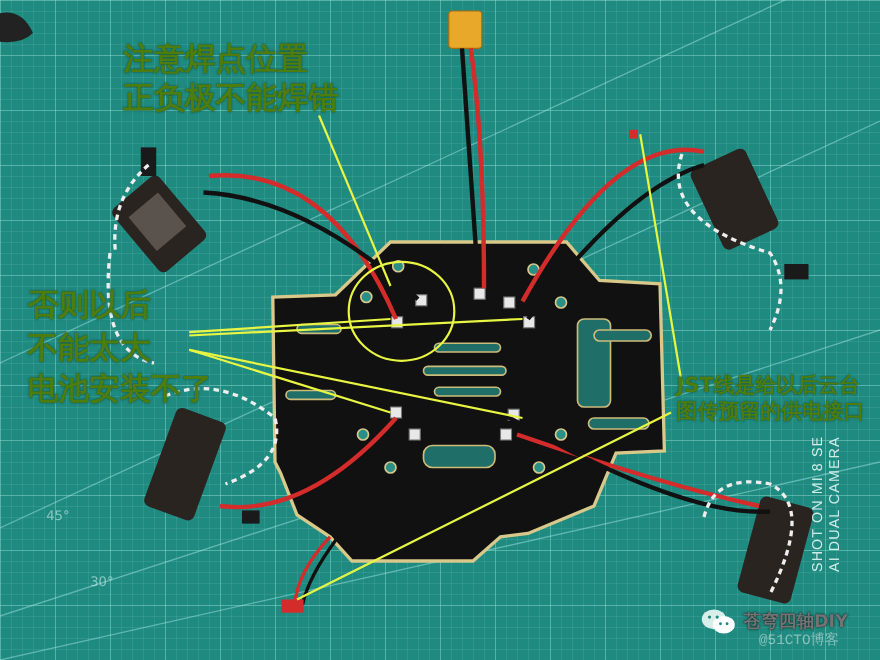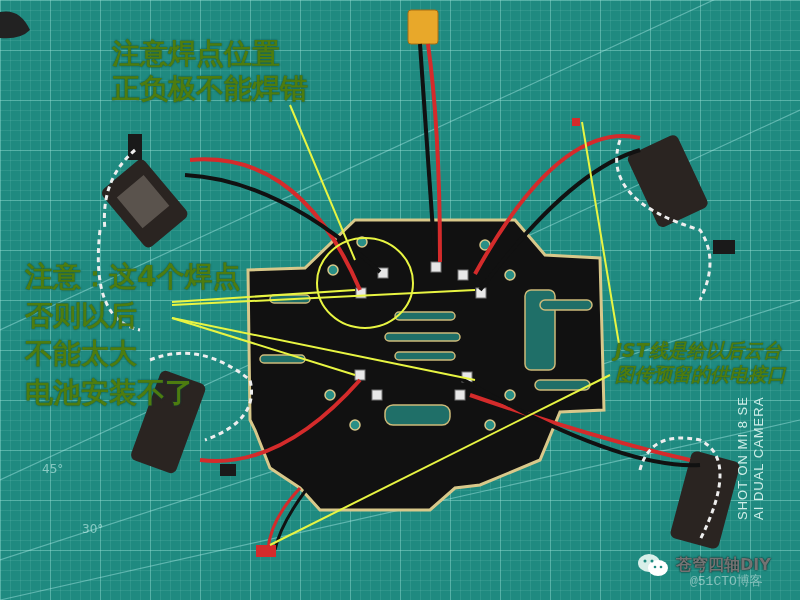--- a/index.html
+++ b/index.html
@@ -144,7 +144,6 @@
 </div>
 
 <div class="ann ann2">
-  <div>注意：这4个焊点</div>
   <div>否则以后</div>
   <div>不能太大</div>
   <div>电池安装不了</div>

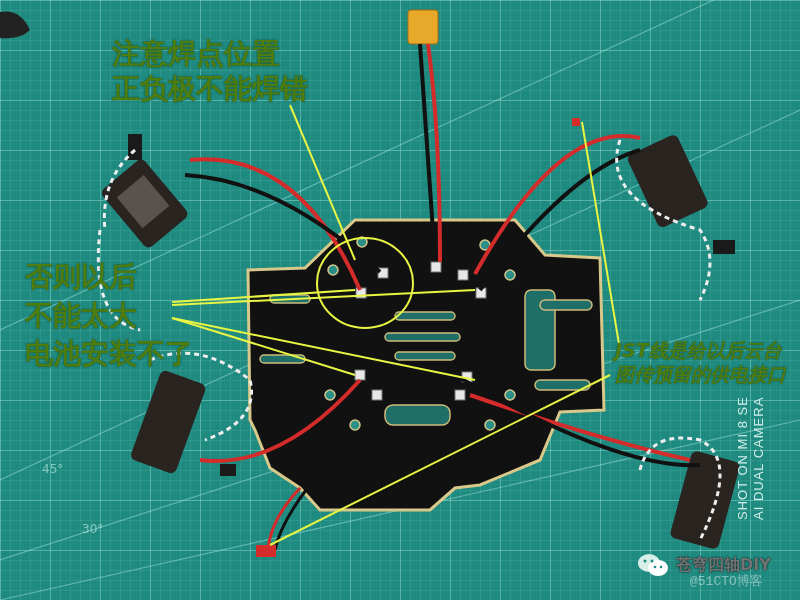--- a/index.html
+++ b/index.html
@@ -18,7 +18,7 @@
     .ann { position:absolute; color:#4d7c0f; font-weight:bold; text-shadow:0 0 2px #0b4a44; line-height:1.25; white-space:nowrap; }
     .ann1 { left:112px; top:36px; font-size:28px; }
     .ann2 { left:25px; top:258px; font-size:28px; line-height:1.38; }
-    .ann3 { left:615px; top:338px; font-size:19px; line-height:1.28;font-style:italic; }
+    .ann3 { left:615px; top:338px; font-size:19px; line-height:1.28; }
     .watermark { position:absolute; left:735px; top:380px; width:40px; height:140px; }
     .watermark span { position:absolute; transform-origin:left top; transform:rotate(-90deg); color:#cfeee8; font-size:13px; letter-spacing:1px; white-space:nowrap; font-family:"Liberation Sans", sans-serif; }
     .wm1 { left:0; top:140px; }

